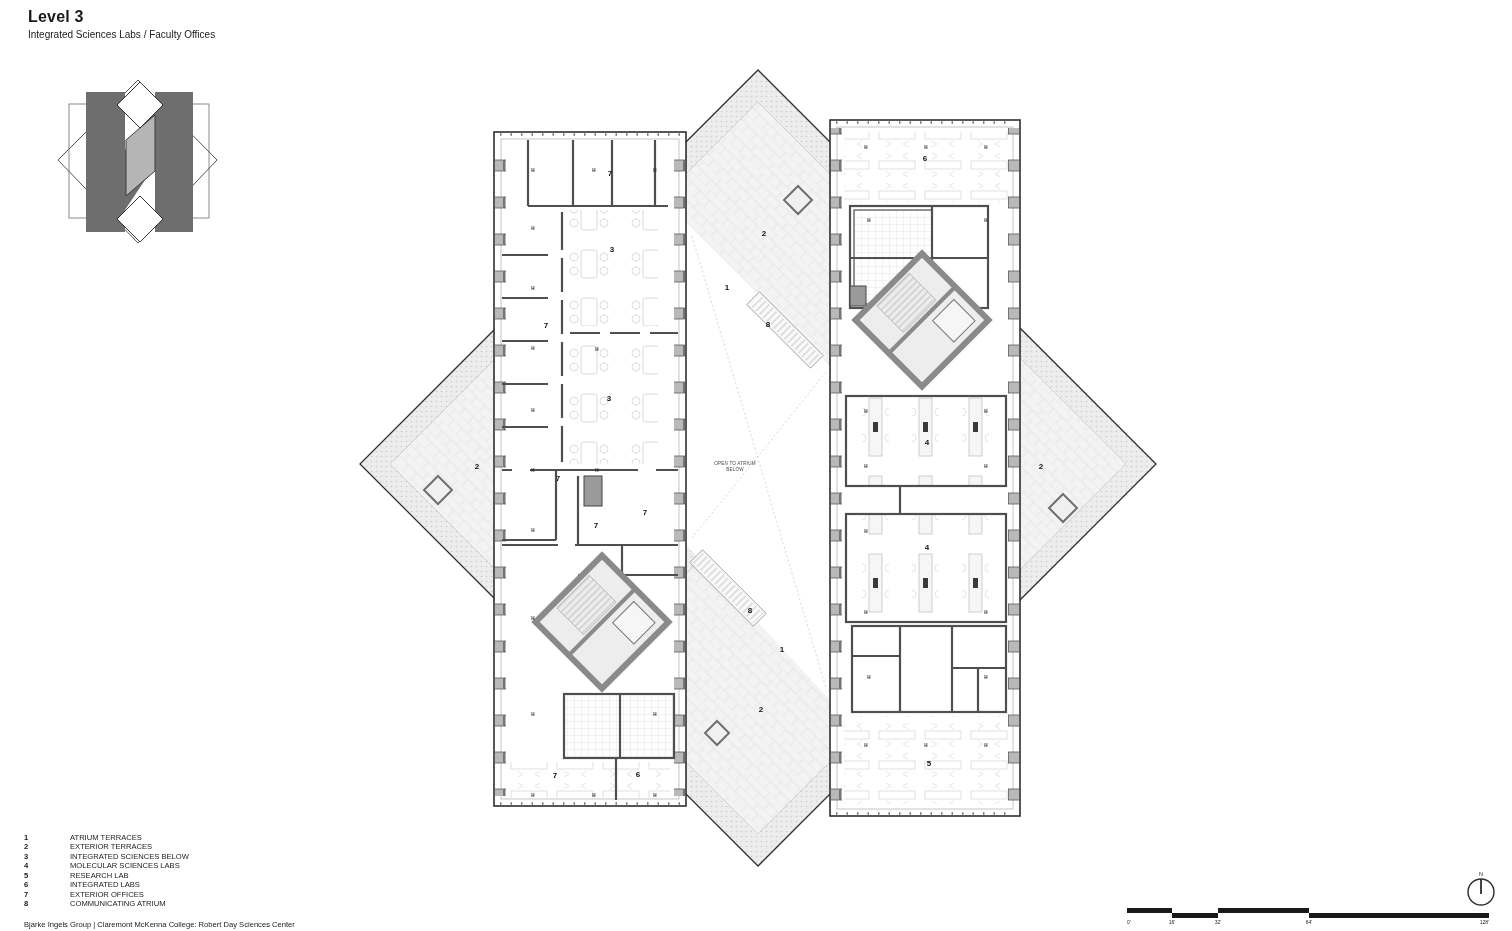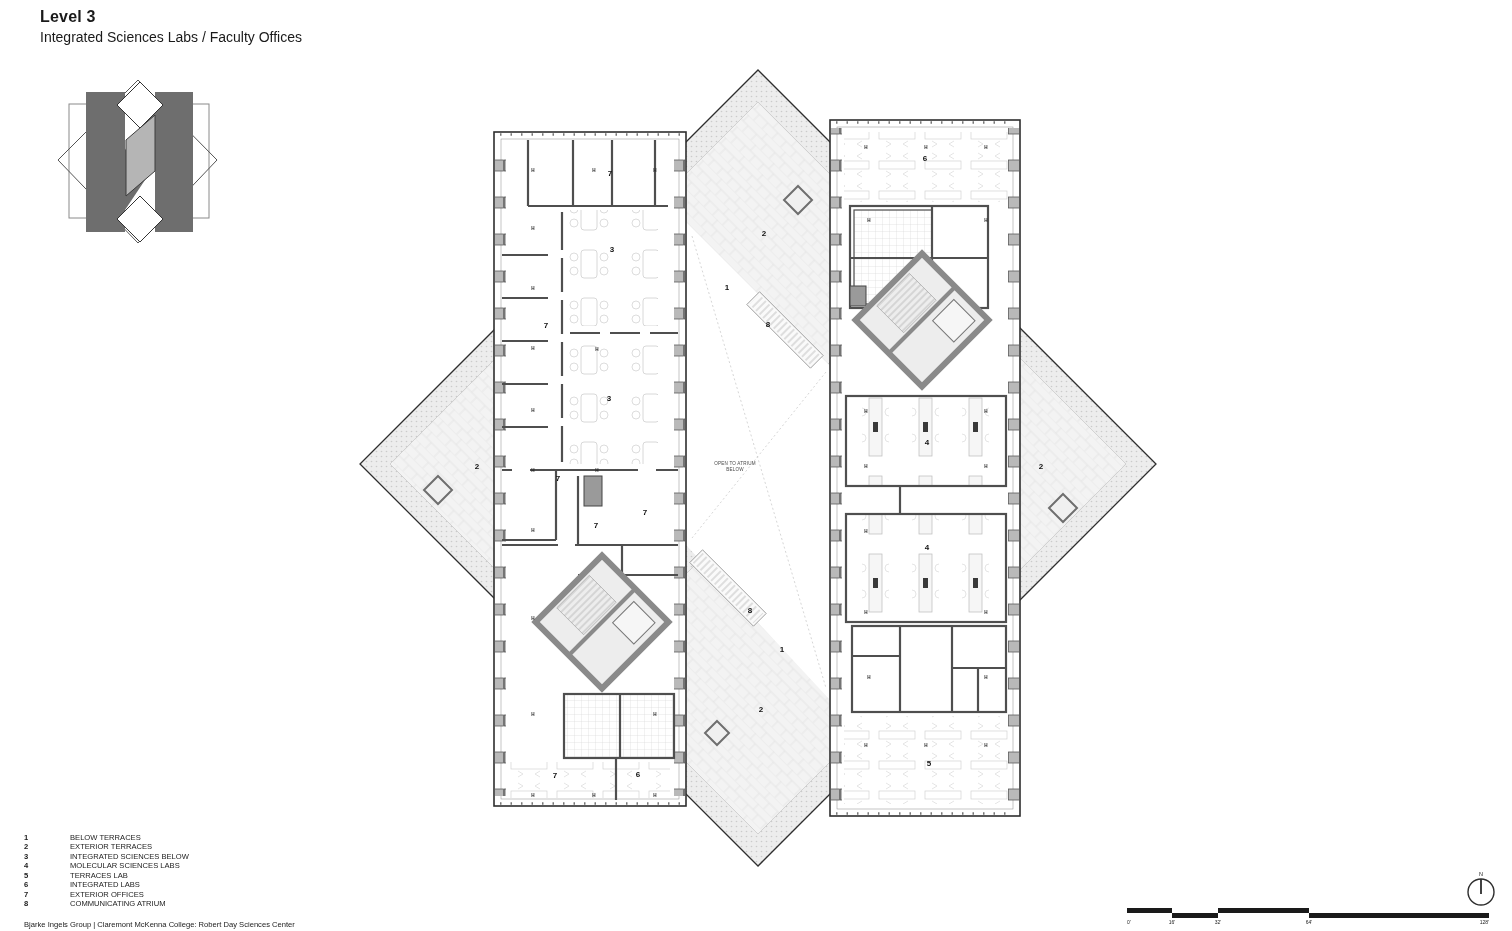--- a/index.html
+++ b/index.html
@@ -5,7 +5,7 @@
   html,body{margin:0;padding:0;background:#ffffff;}
   body{width:1512px;height:931px;position:relative;overflow:hidden;
        font-family:"Liberation Sans", sans-serif;color:#1a1a1a;}
-  .header{position:absolute;left:40px;top:8px;}
+  .header{position:absolute;left:28px;top:8px;}
   .header h1{margin:0;font-size:16px;font-weight:bold;letter-spacing:.2px;}
   .header .sub{margin-top:3px;font-size:14px;}
   .legend{position:absolute;left:24px;top:833px;font-size:7.6px;line-height:9.45px;}

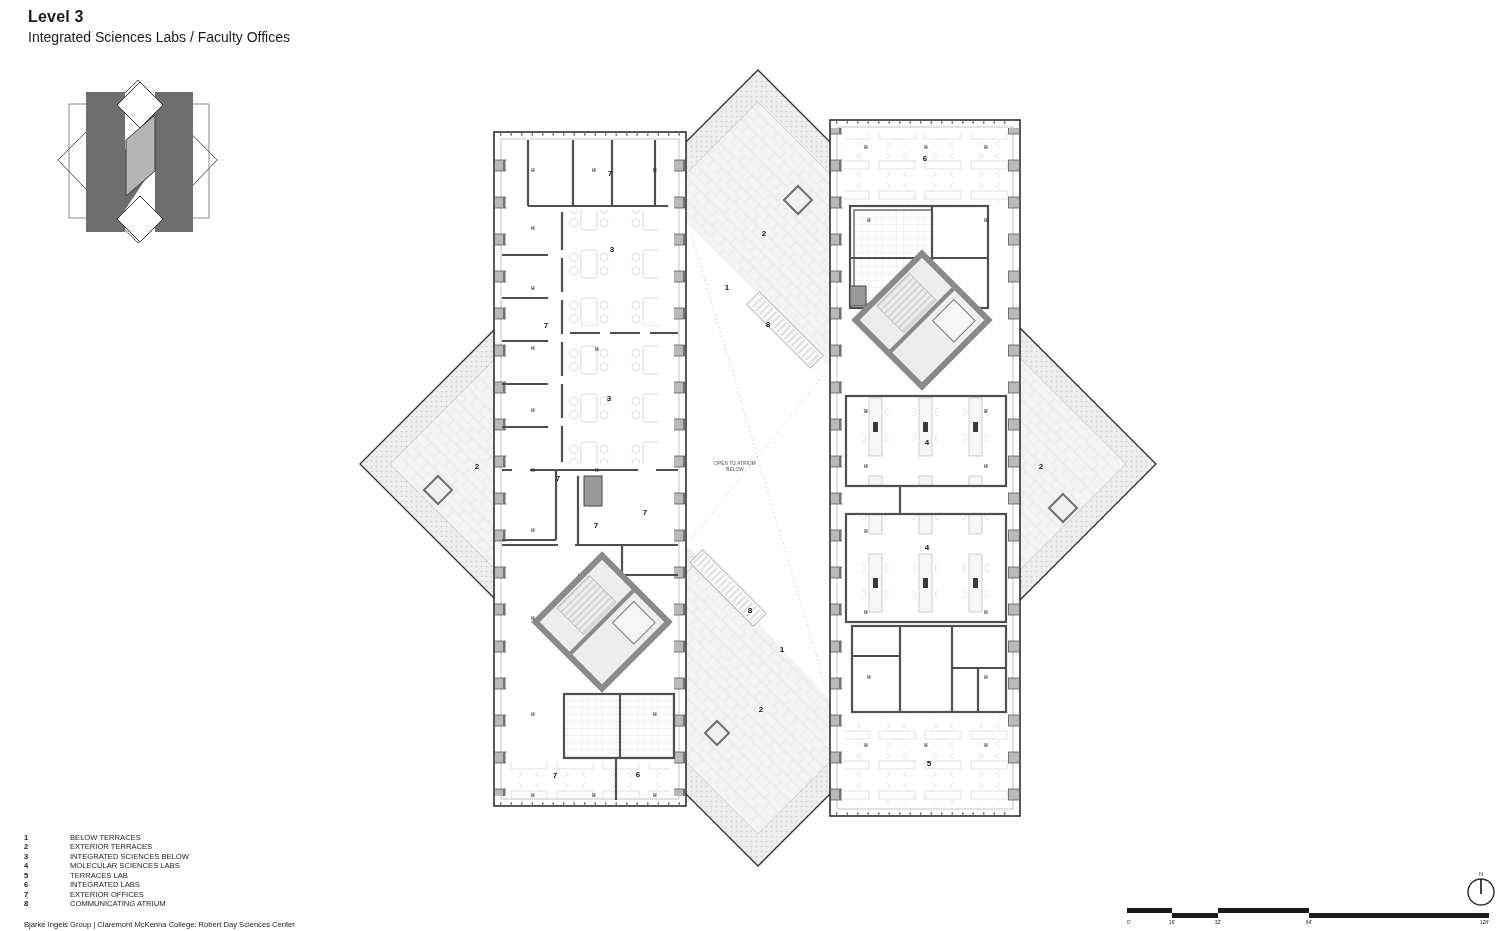--- a/index.html
+++ b/index.html
@@ -7,7 +7,7 @@
        font-family:"Liberation Sans", sans-serif;color:#1a1a1a;}
   .header{position:absolute;left:28px;top:8px;}
   .header h1{margin:0;font-size:16px;font-weight:bold;letter-spacing:.2px;}
-  .header .sub{margin-top:3px;font-size:14px;}
+  .header .sub{margin-top:3px;font-size:10px;}
   .legend{position:absolute;left:24px;top:833px;font-size:7.6px;line-height:9.45px;}
   .lg-row{white-space:nowrap;}
   .lg-num{display:inline-block;width:46px;font-weight:bold;}

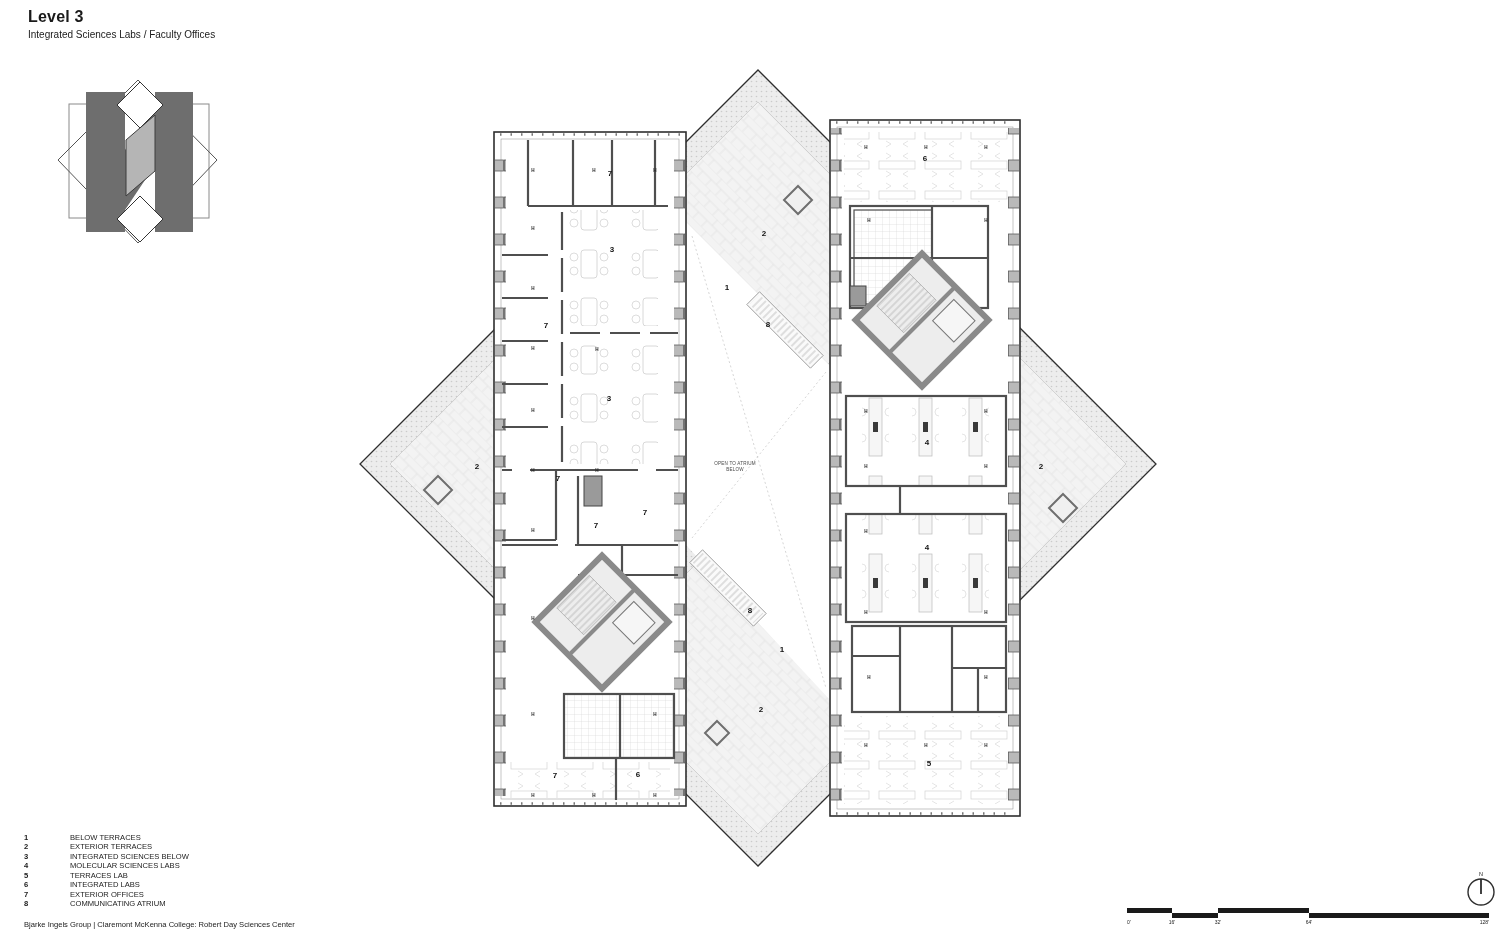--- a/index.html
+++ b/index.html
@@ -29,7 +29,7 @@
 </div>
 
 <div class="legend">
-  <div class="lg-row"><span class="lg-num">1</span><span>BELOW TERRACES</span></div>
+  <div class="lg-row"><span class="lg-num">1</span><span>ATRIUM TERRACES</span></div>
   <div class="lg-row"><span class="lg-num">2</span><span>EXTERIOR TERRACES</span></div>
   <div class="lg-row"><span class="lg-num">3</span><span>INTEGRATED SCIENCES BELOW</span></div>
   <div class="lg-row"><span class="lg-num">4</span><span>MOLECULAR SCIENCES LABS</span></div>

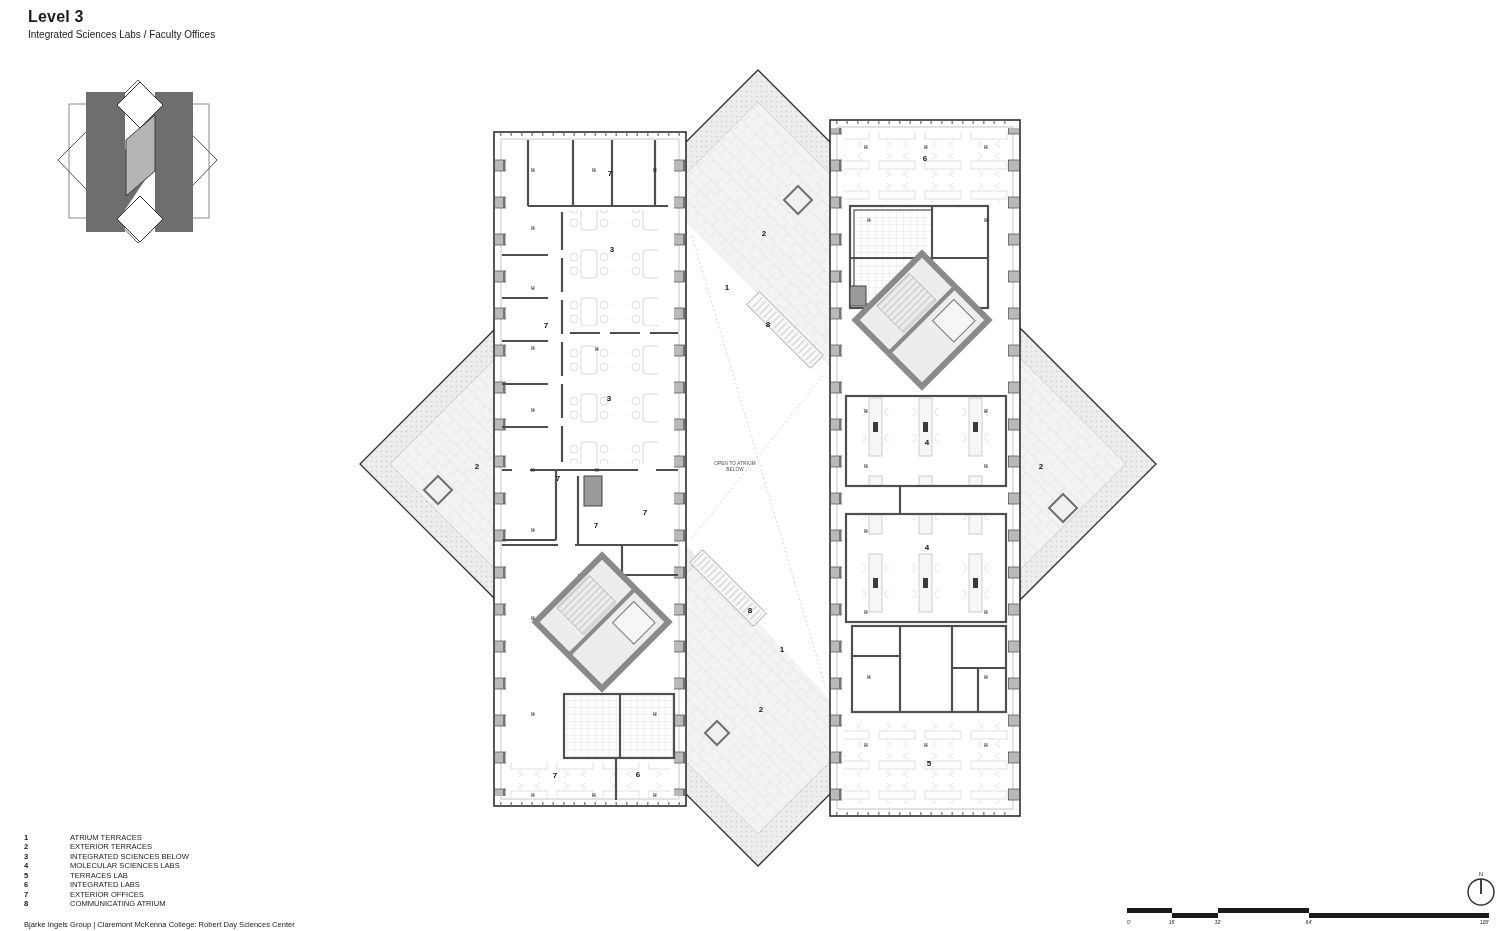--- a/index.html
+++ b/index.html
@@ -33,7 +33,7 @@
   <div class="lg-row"><span class="lg-num">2</span><span>EXTERIOR TERRACES</span></div>
   <div class="lg-row"><span class="lg-num">3</span><span>INTEGRATED SCIENCES BELOW</span></div>
   <div class="lg-row"><span class="lg-num">4</span><span>MOLECULAR SCIENCES LABS</span></div>
-  <div class="lg-row"><span class="lg-num">5</span><span>TERRACES LAB</span></div>
+  <div class="lg-row"><span class="lg-num">5</span><span>RESEARCH LAB</span></div>
   <div class="lg-row"><span class="lg-num">6</span><span>INTEGRATED LABS</span></div>
   <div class="lg-row"><span class="lg-num">7</span><span>EXTERIOR OFFICES</span></div>
   <div class="lg-row"><span class="lg-num">8</span><span>COMMUNICATING ATRIUM</span></div>

